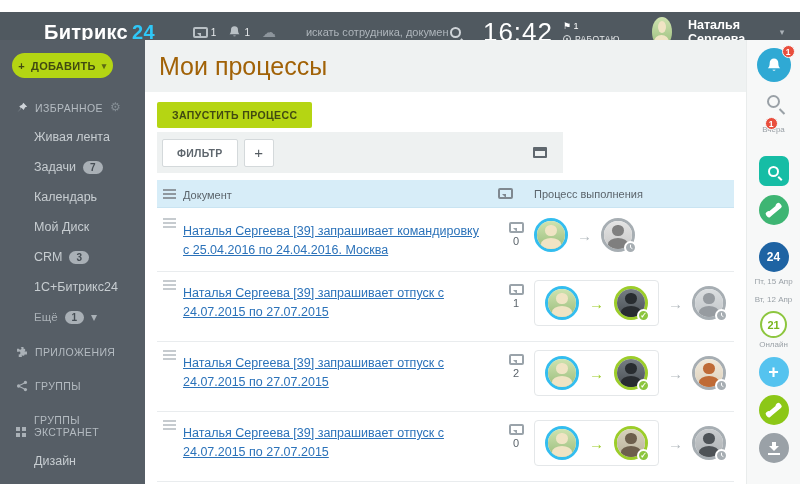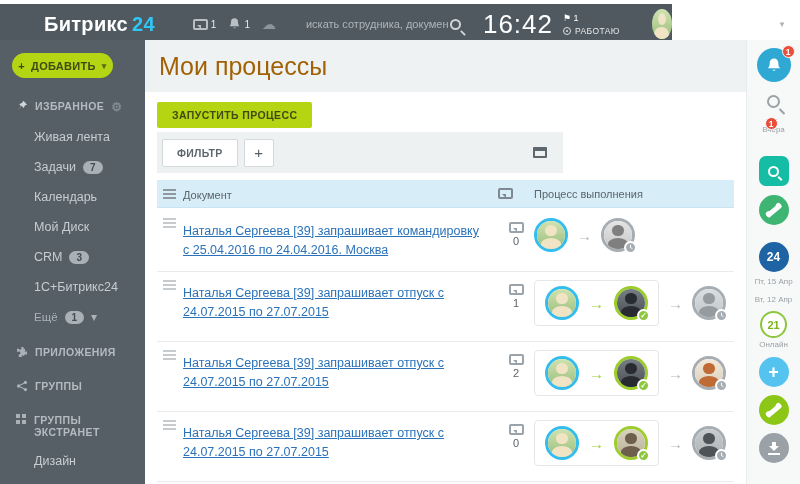--- a/index.html
+++ b/index.html
@@ -7,7 +7,7 @@
   .frame{position:relative;width:800px;height:484px;overflow:hidden;background:#fff;}
 
   
-  .topbar{position:absolute;top:4px;left:0;width:672px;height:40px;background:#505960;display:flex;align-items:center;}
+  .topbar{position:absolute;top:12px;left:0;width:800px;height:40px;background:#505960;display:flex;align-items:center;}
   .logo{padding-left:44px;font-size:20px;font-weight:bold;color:#fff;letter-spacing:.3px;white-space:nowrap;cursor:pointer;}
   .logo .n24{color:#2fc7f7;margin-left:4px;}
   .tb-icons{display:flex;align-items:center;gap:4px;margin-left:38px;color:#b9c0c5;}

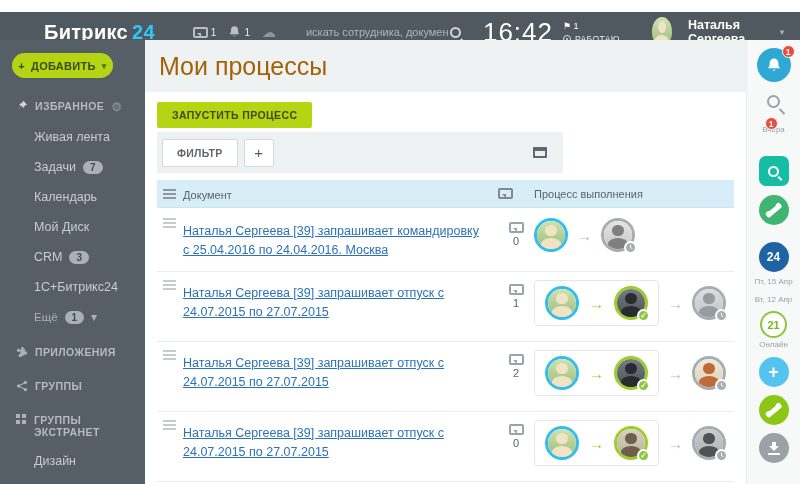--- a/index.html
+++ b/index.html
@@ -40,7 +40,7 @@
   .lnav{position:absolute;top:40px;left:0;width:145px;height:444px;background:#565e66;overflow:hidden;}
   .add-btn{margin:13px 0 0 12px;width:101px;height:25px;border-radius:13px;background:#b4d513;color:#414a11;font-size:11px;font-weight:bold;display:flex;align-items:center;justify-content:center;gap:6px;cursor:pointer;letter-spacing:.3px;}
   .add-btn .caret{color:#5c6a14;}
-  .nav-head{display:flex;align-items:flex-start;gap:7px;padding:0 0 0 16px;margin-top:22px;font-size:10.5px;font-weight:bold;color:#b4bbc1;letter-spacing:.4px;cursor:pointer;}
+  .nav-head{display:flex;align-items:flex-end;gap:7px;padding:0 0 0 16px;margin-top:22px;font-size:10.5px;font-weight:normal;color:#b4bbc1;letter-spacing:.4px;cursor:pointer;}
   .nav-head .gear{color:#848d94;font-size:12px;cursor:pointer;}
   .nav-item{padding-left:34px;margin-top:16px;font-size:12.5px;color:#c7cdd1;display:flex;align-items:center;gap:7px;cursor:pointer;white-space:nowrap;}
   .nav-badge{background:#a9b0b6;color:#454d54;font-size:10px;font-weight:bold;border-radius:8px;padding:1px 7px;}

